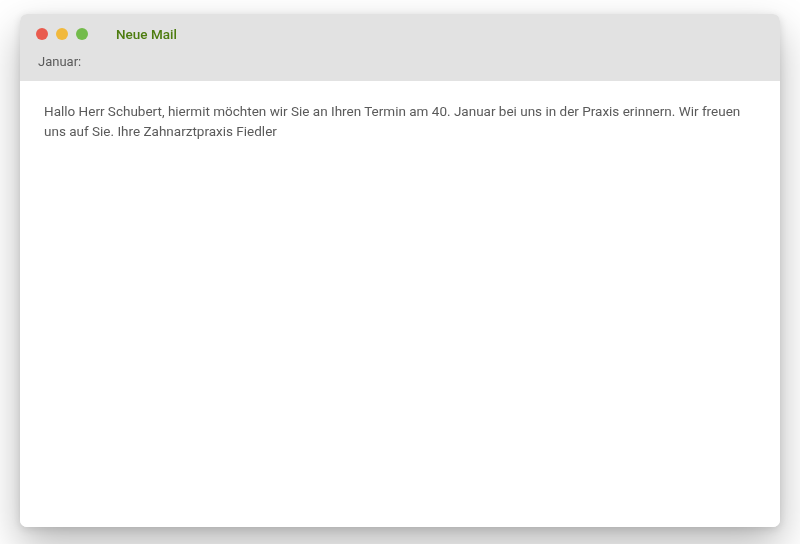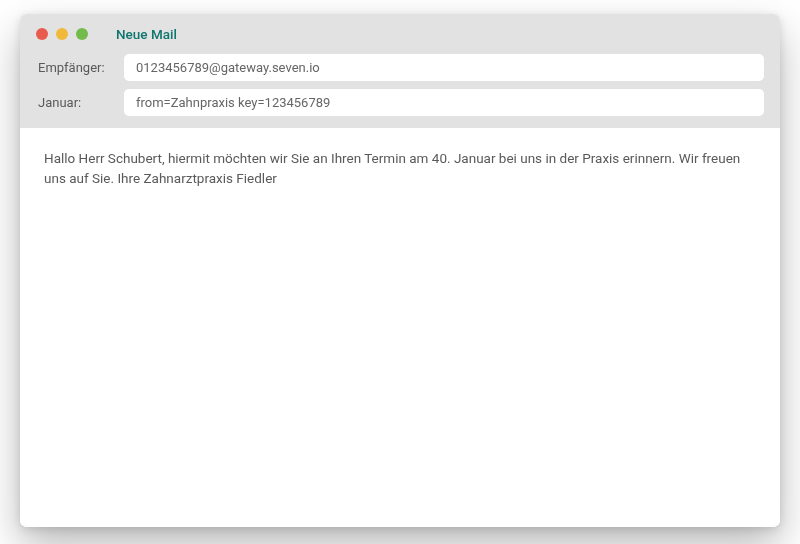--- a/index.html
+++ b/index.html
@@ -52,7 +52,7 @@
     .window-title {
       margin-left: 28px;
       font-size: 13.5px;
-      color: #0f766e;
+      color: #4d7c0f;
       font-weight: 500;
     }
     .field-row {

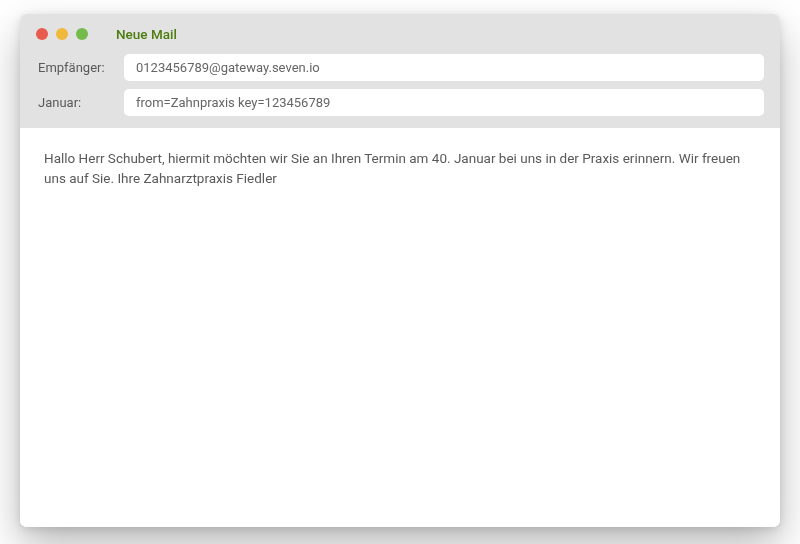--- a/index.html
+++ b/index.html
@@ -111,10 +111,6 @@
       <div class="window-title">Neue Mail</div>
     </div>
     <div class="field-row">
-      <div class="field-label">Empfänger:</div>
-      <input type="text" class="field-input" value="0123456789@gateway.seven.io" style="">
-    </div>
-    <div class="field-row">
       <div class="field-label">Januar:</div>
       <input type="text" class="field-input" value="from=Zahnpraxis key=123456789" style="">
     </div>

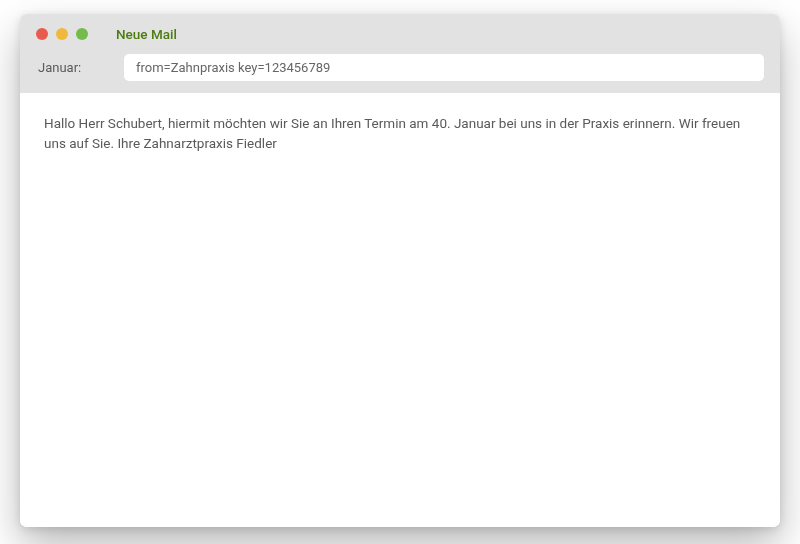--- a/index.html
+++ b/index.html
@@ -112,7 +112,6 @@
     </div>
     <div class="field-row">
       <div class="field-label">Januar:</div>
-      <input type="text" class="field-input" value="from=Zahnpraxis key=123456789" style="">
     </div>
   </div>
   <div class="body-area">

